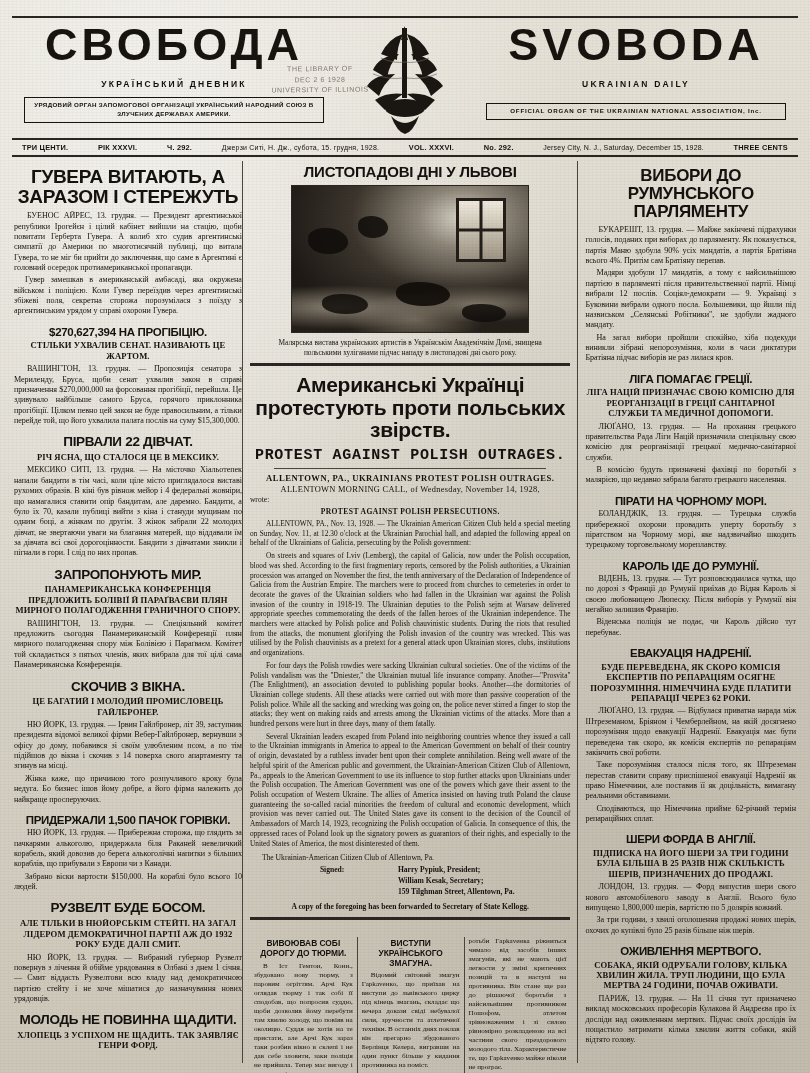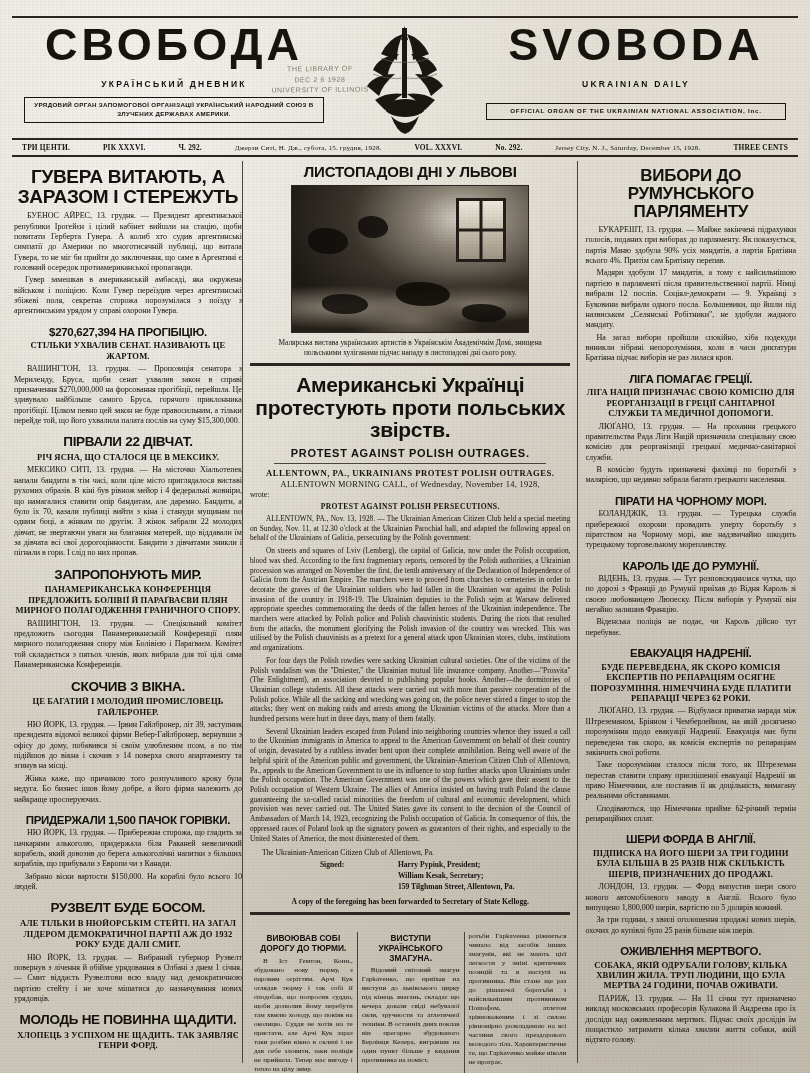--- a/index.html
+++ b/index.html
@@ -60,7 +60,7 @@
   .dateline-rules{margin:2px 6px 0 6px;border-top:2.5px solid #2b2621;}
   .dateline{
     display:flex;align-items:center;justify-content:space-between;
-    font-family:Liberation Serif, serif;
+    font-family:Liberation Sans, sans-serif;
     font-size:7.4px;font-weight:bold;letter-spacing:.2px;
     padding:3px 10px 3px 10px;
     border-bottom:2.5px solid #2b2621;

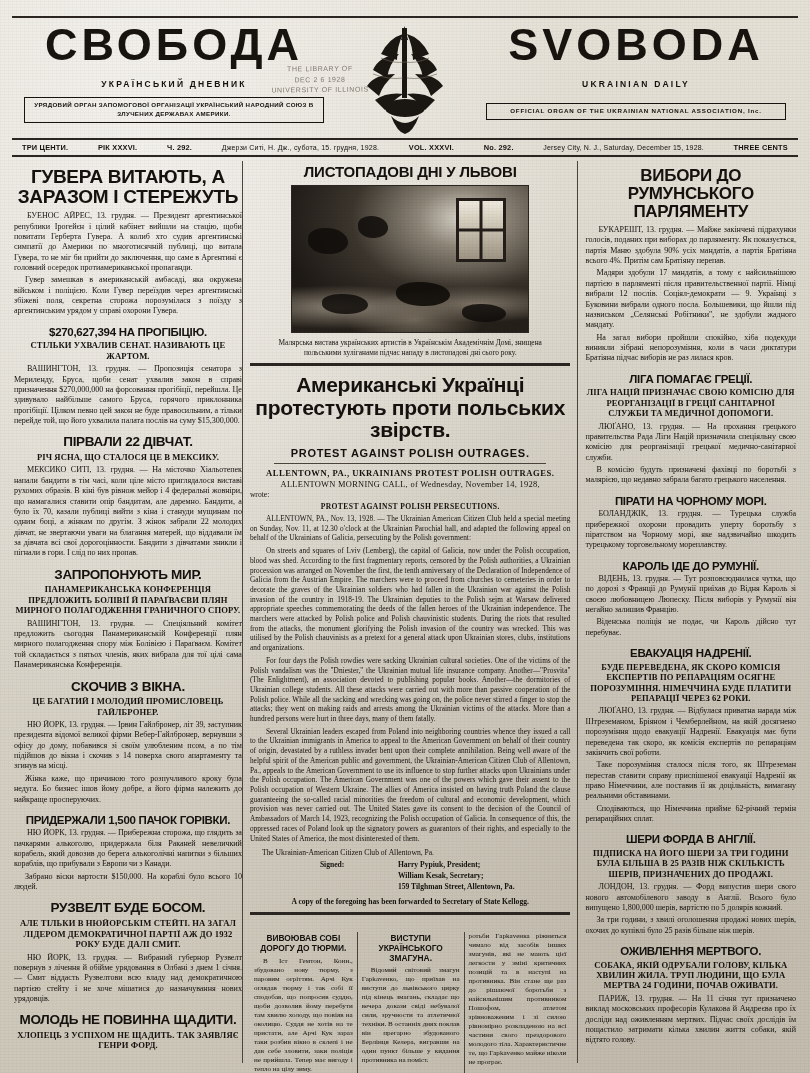--- a/index.html
+++ b/index.html
@@ -140,8 +140,8 @@
   }
   .hr-thick{border-top:3px solid #2b2621;margin:6px 0 4px 0;}
   .en-sub{
-    font-family:Liberation Sans, sans-serif;font-weight:bold;
-    font-size:11px;text-align:center;letter-spacing:.7px;margin:5px 0 2px 0;
+    font-family:Liberation Mono, monospace;font-weight:bold;
+    font-size:15px;text-align:center;letter-spacing:.7px;margin:5px 0 2px 0;
   }
   .en-sub2{
     font-family:"Liberation Serif", serif;font-weight:bold;

